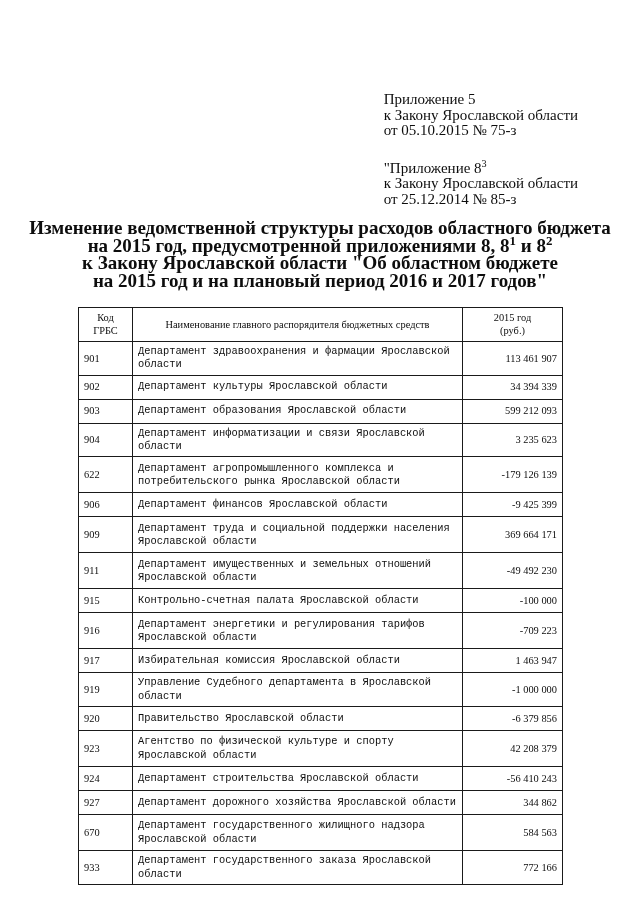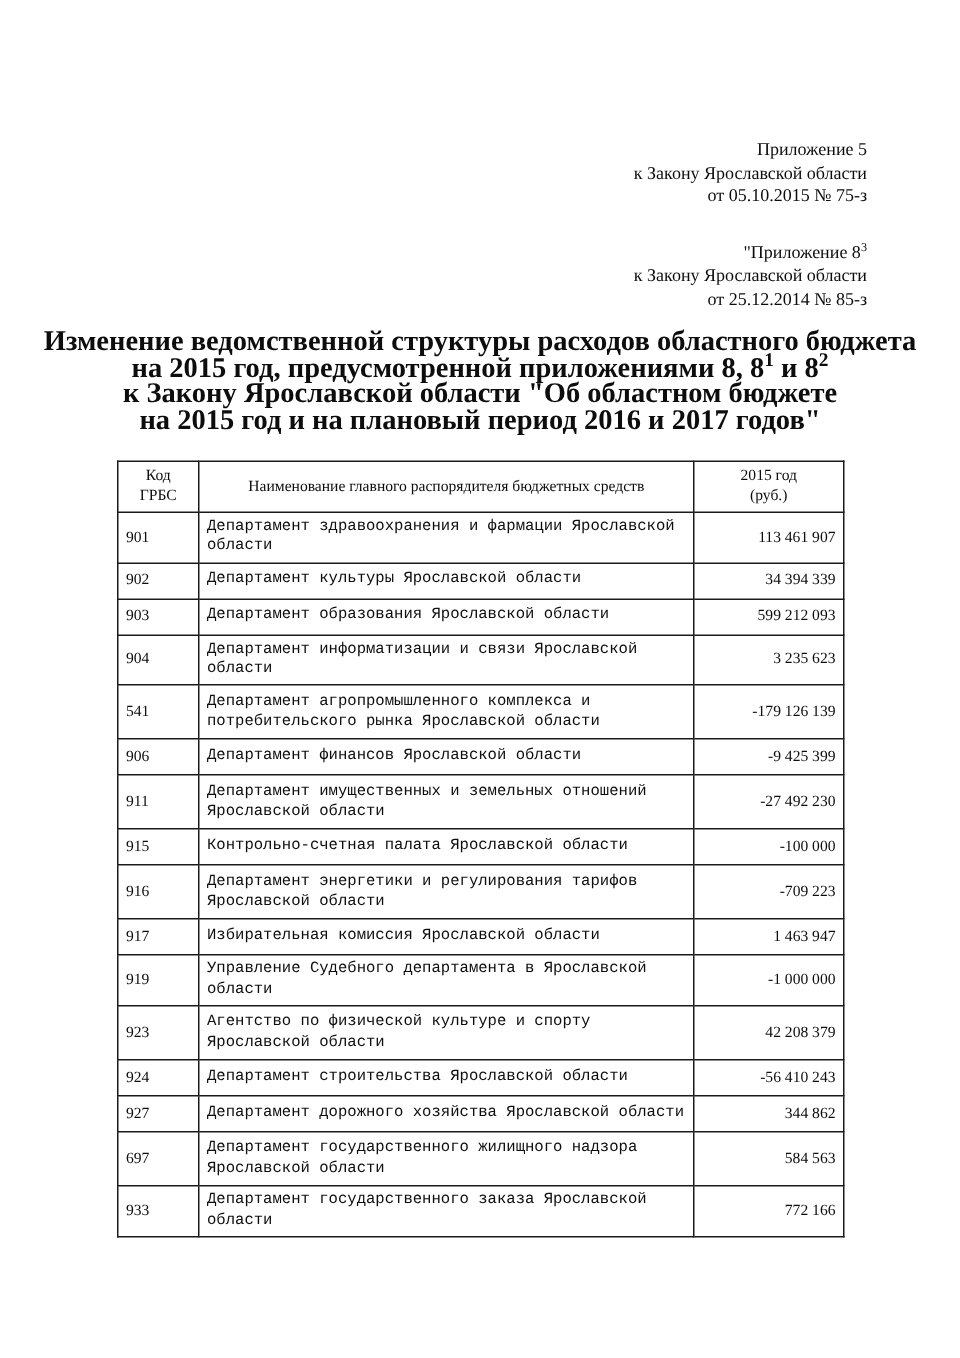--- a/index.html
+++ b/index.html
@@ -28,8 +28,8 @@
     position: absolute;
     top: 92px;
     right: 62px;
-    text-align: right;
-    font-size: 12px;
+    text-align: left;
+    font-size: 15px;
     line-height: 15.6px;
     margin-left: 12px;
   }

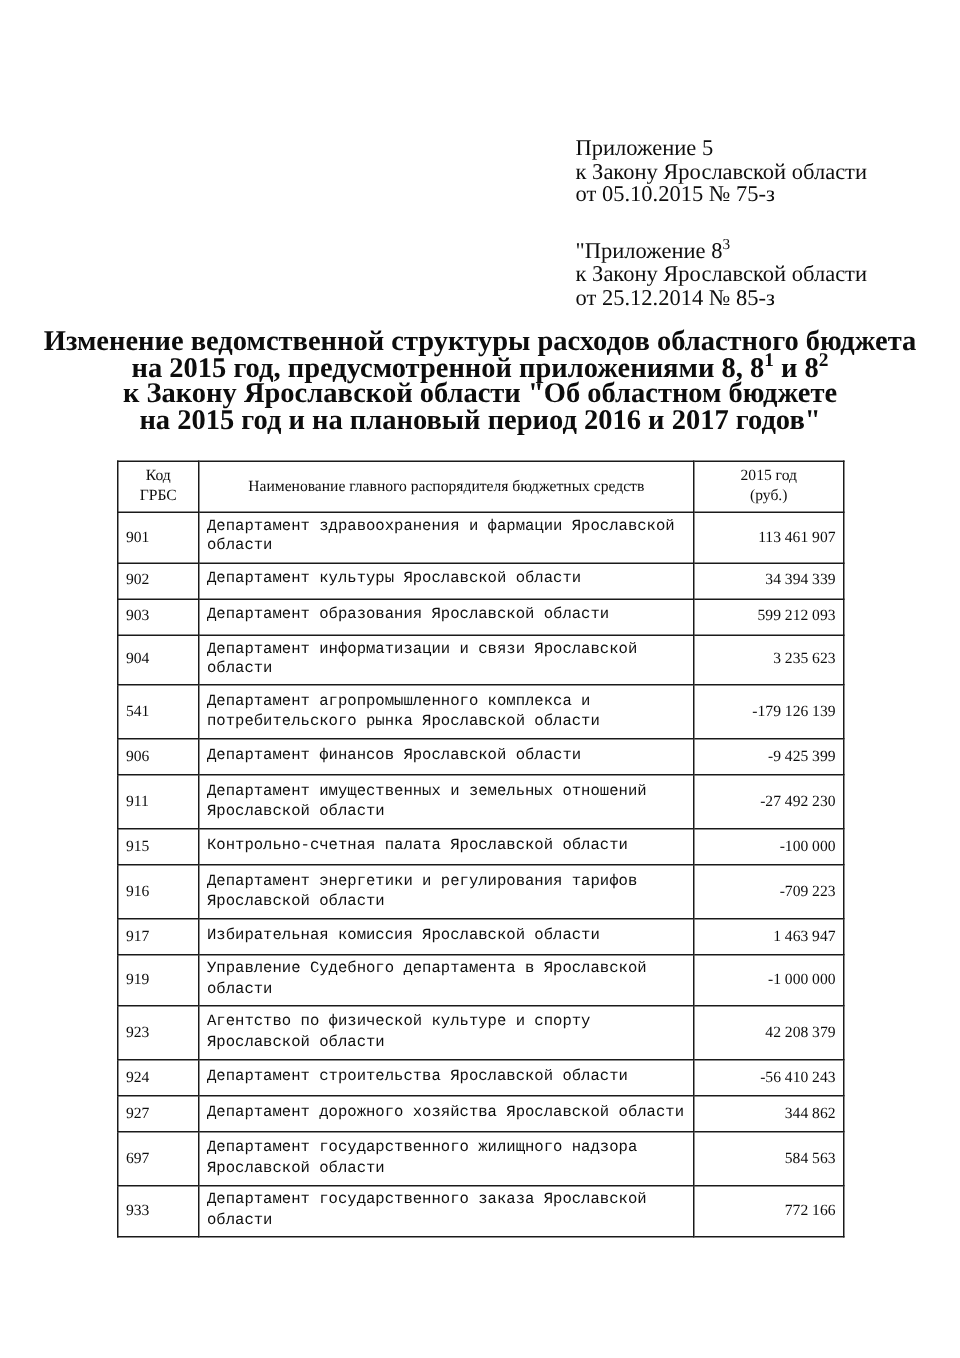--- a/index.html
+++ b/index.html
@@ -171,7 +171,7 @@
             <td class="cell-value">3 235 623</td>
           </tr>
           <tr class="two-line">
-            <td class="cell-code">541</td>
+            <td class="cell-code">622</td>
             <td class="cell-name">Департамент агропромышленного комплекса и потребительского рынка Ярославской области</td>
             <td class="cell-value">-179 126 139</td>
           </tr>

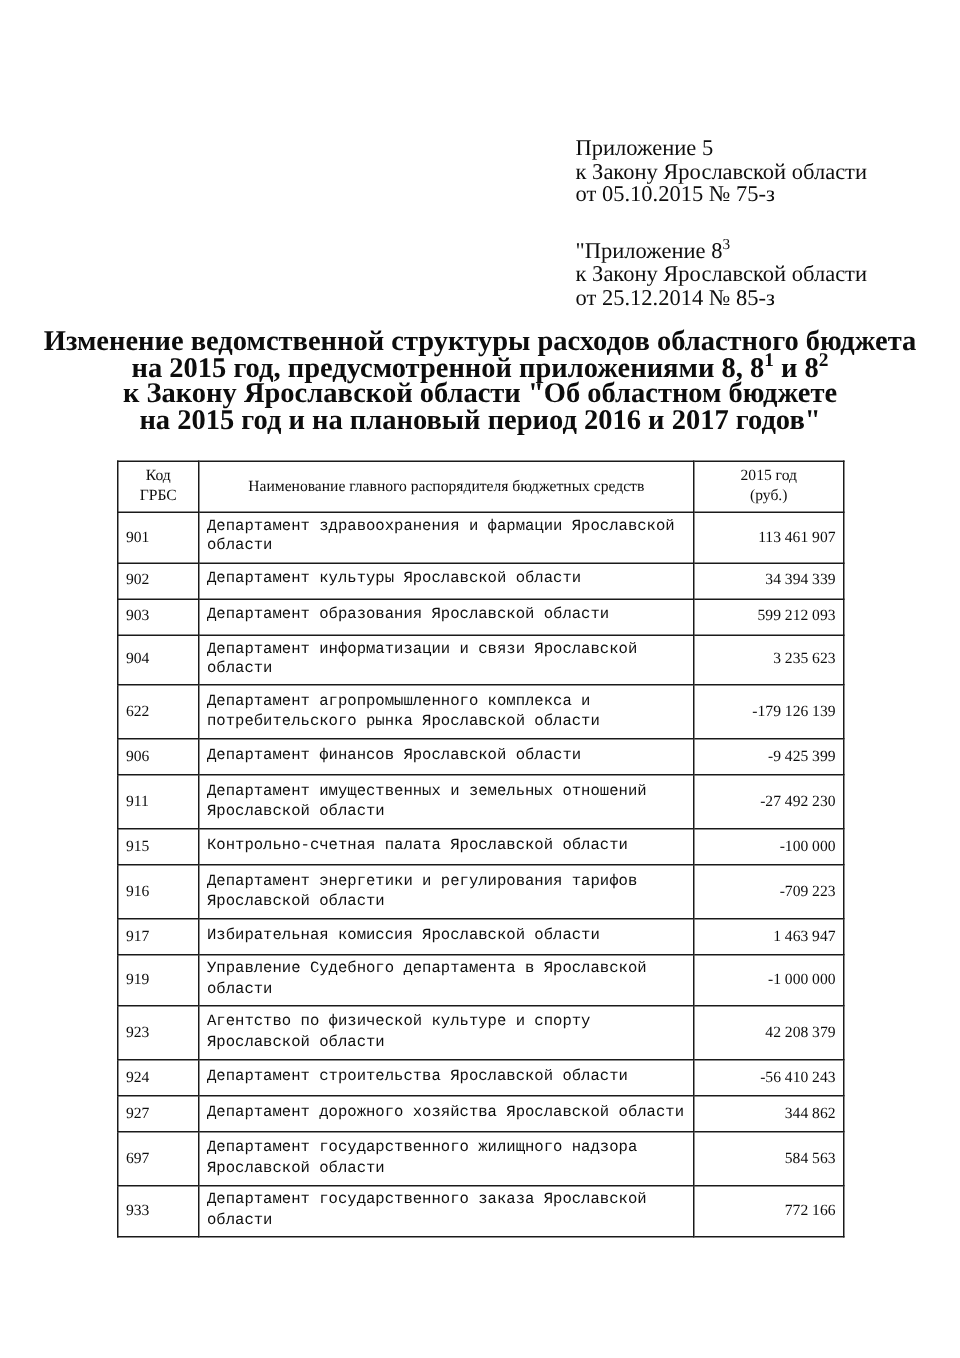--- a/index.html
+++ b/index.html
@@ -181,6 +181,11 @@
             <td class="cell-value">-9 425 399</td>
           </tr>
           <tr class="two-line">
+            <td class="cell-code">909</td>
+            <td class="cell-name">Департамент труда и социальной поддержки населения Ярославской области</td>
+            <td class="cell-value">369 664 171</td>
+          </tr>
+          <tr class="two-line">
             <td class="cell-code">911</td>
             <td class="cell-name">Департамент имущественных и земельных отношений Ярославской области</td>
             <td class="cell-value">-27 492 230</td>

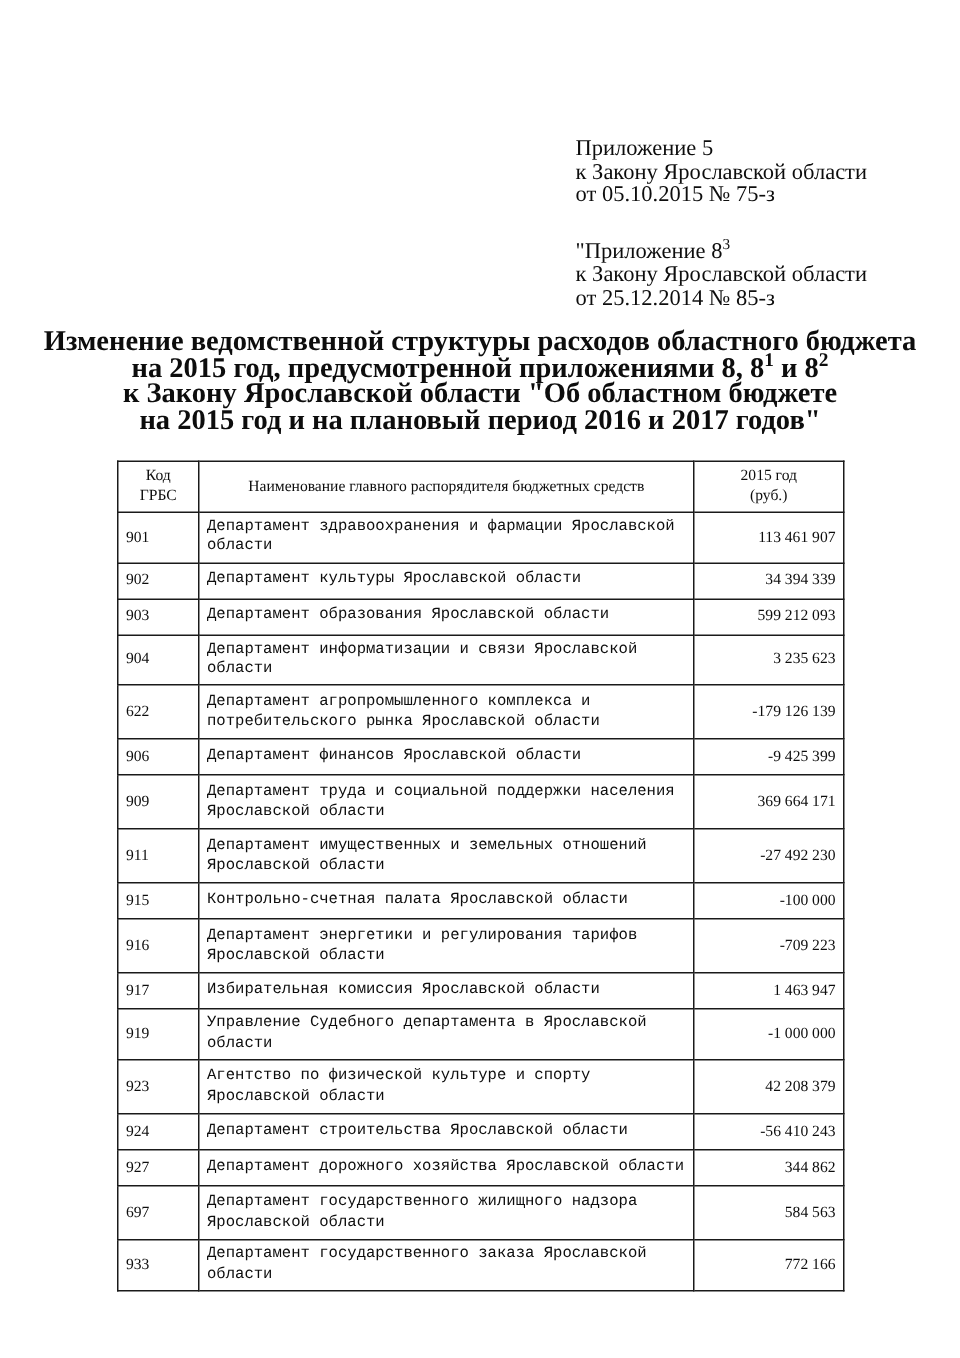--- a/index.html
+++ b/index.html
@@ -188,7 +188,7 @@
           <tr class="two-line">
             <td class="cell-code">911</td>
             <td class="cell-name">Департамент имущественных и земельных отношений Ярославской области</td>
-            <td class="cell-value">-27 492 230</td>
+            <td class="cell-value">-49 492 230</td>
           </tr>
           <tr class="one-line">
             <td class="cell-code">915</td>

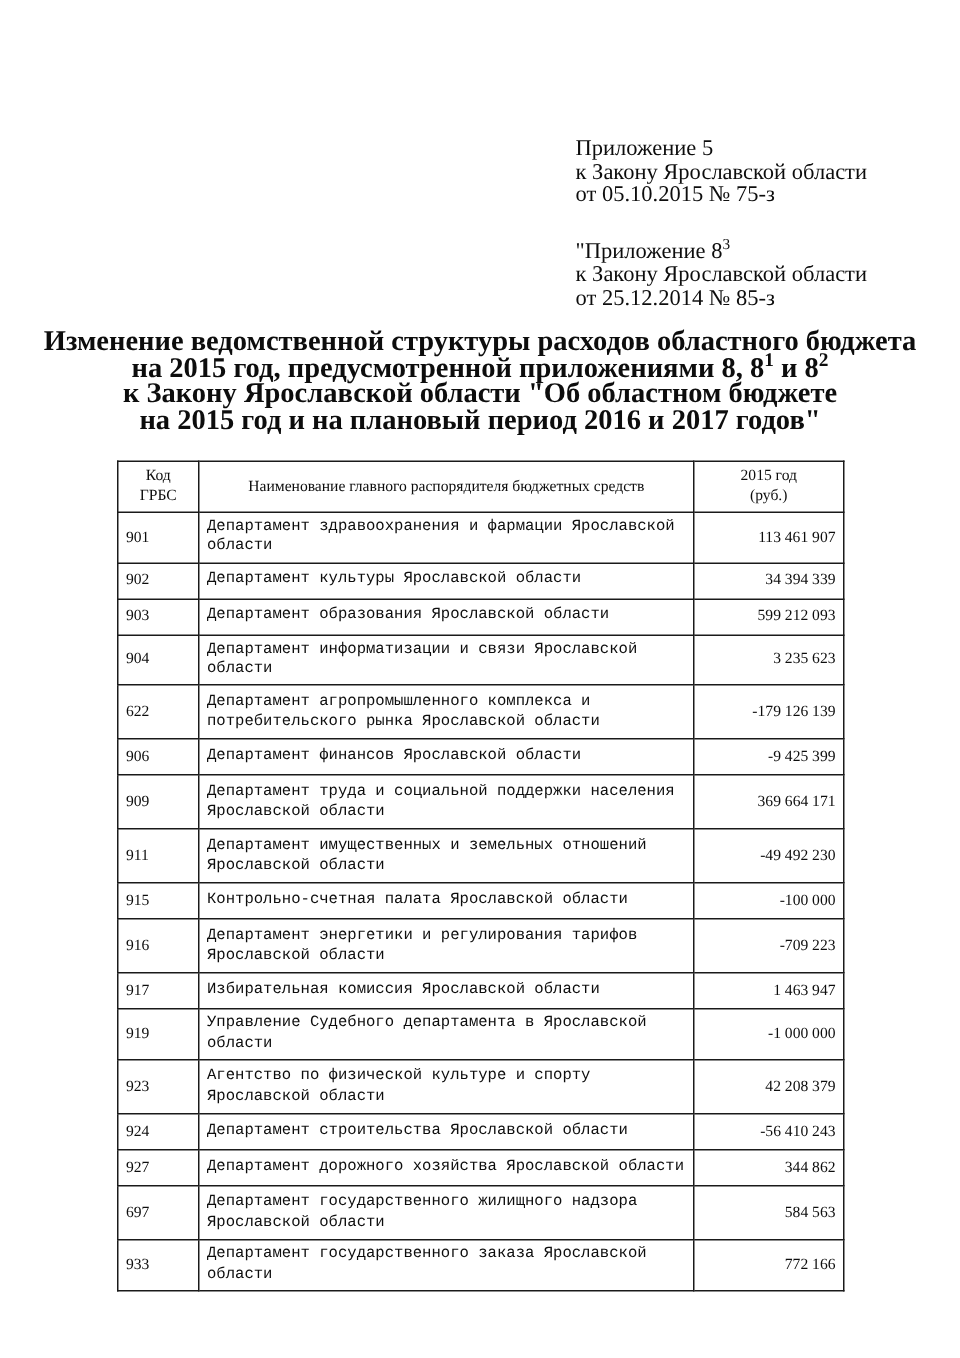--- a/index.html
+++ b/index.html
@@ -210,6 +210,11 @@
             <td class="cell-name">Управление Судебного департамента в Ярославской области</td>
             <td class="cell-value">-1 000 000</td>
           </tr>
+          <tr class="one-line">
+            <td class="cell-code">920</td>
+            <td class="cell-name">Правительство Ярославской области</td>
+            <td class="cell-value">-6 379 856</td>
+          </tr>
           <tr class="two-line">
             <td class="cell-code">923</td>
             <td class="cell-name">Агентство по физической культуре и спорту Ярославской области</td>

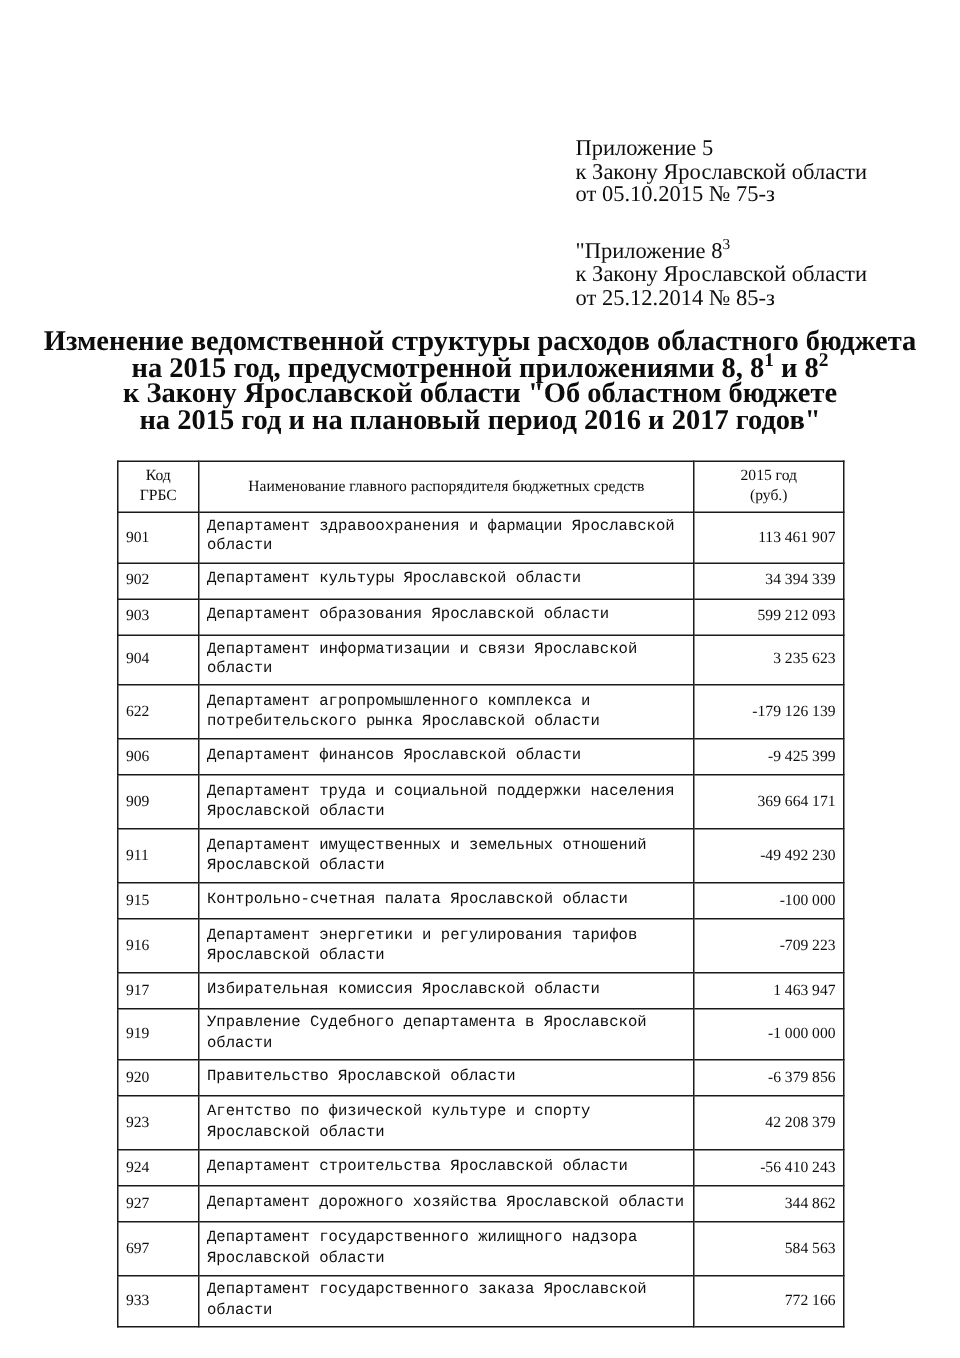--- a/index.html
+++ b/index.html
@@ -231,7 +231,7 @@
             <td class="cell-value">344 862</td>
           </tr>
           <tr class="two-line">
-            <td class="cell-code">697</td>
+            <td class="cell-code">670</td>
             <td class="cell-name">Департамент государственного жилищного надзора Ярославской области</td>
             <td class="cell-value">584 563</td>
           </tr>

